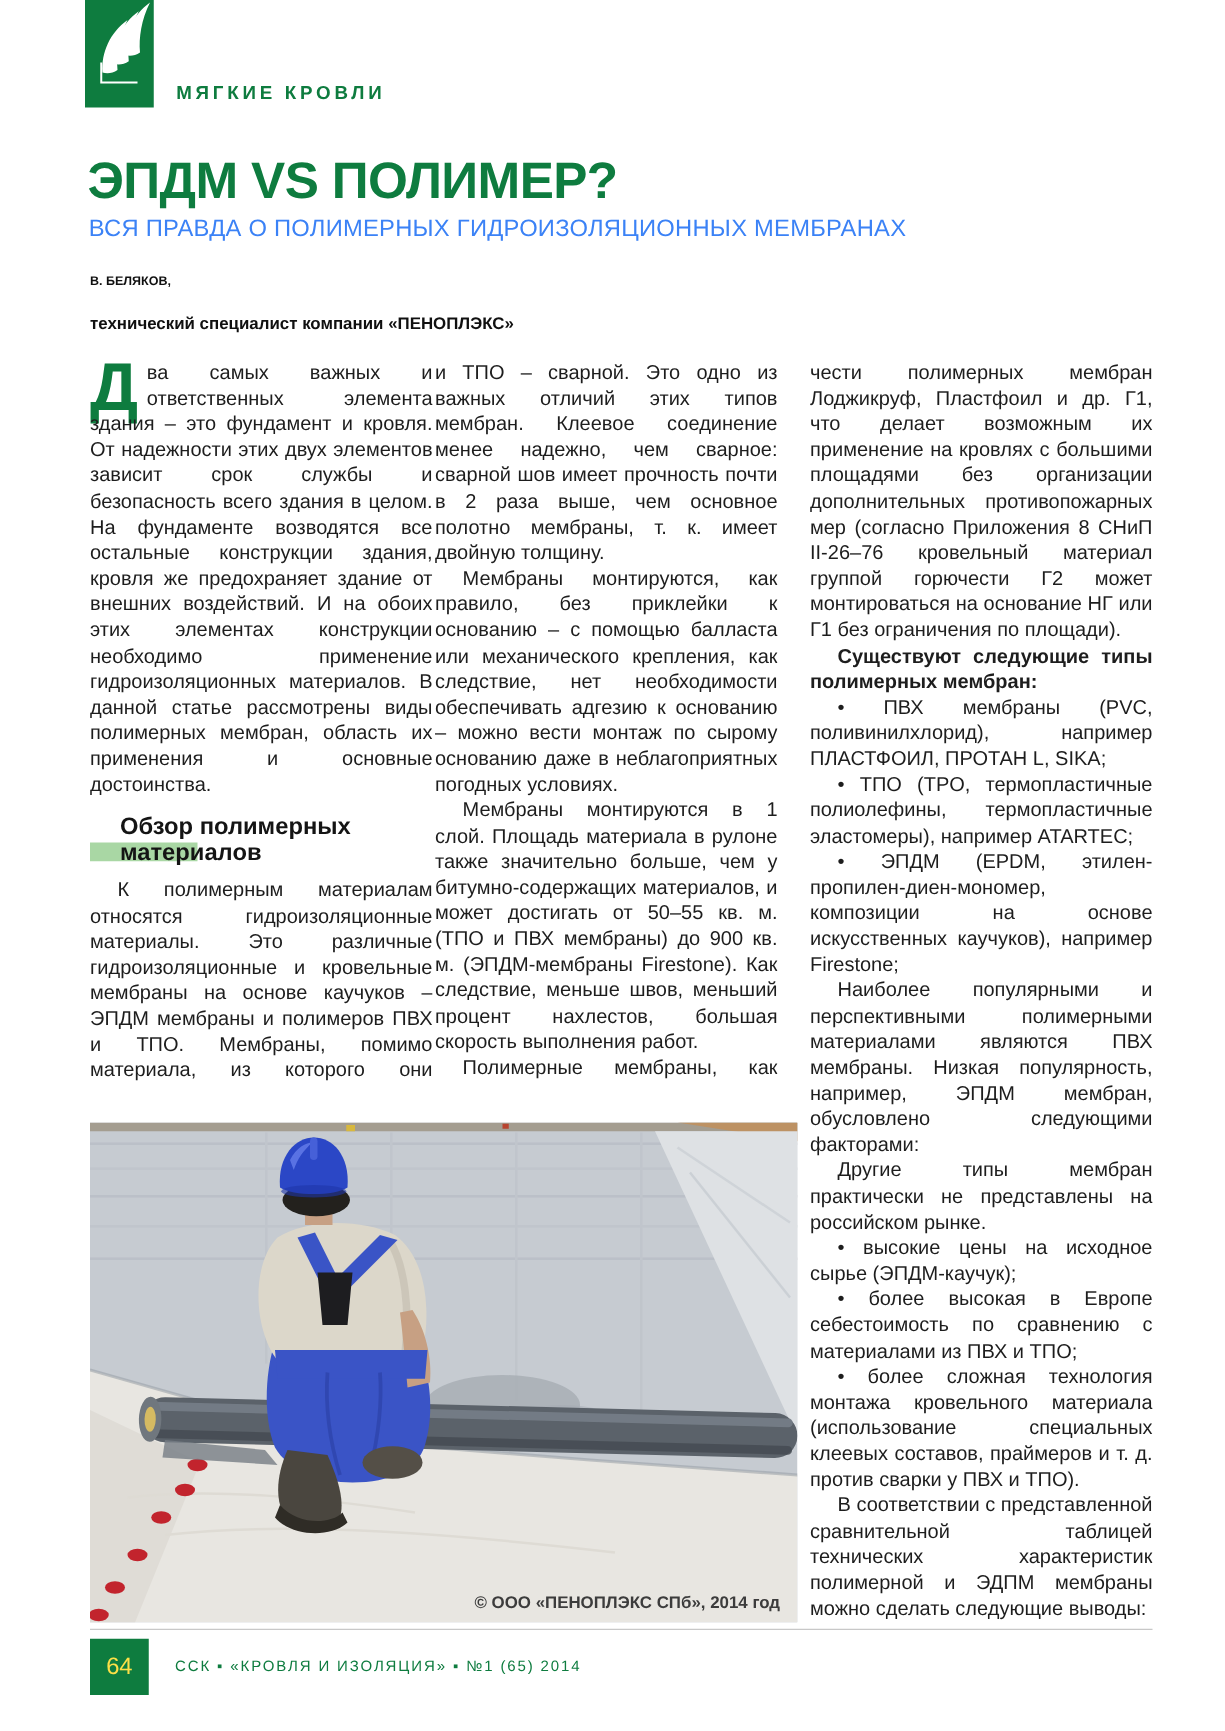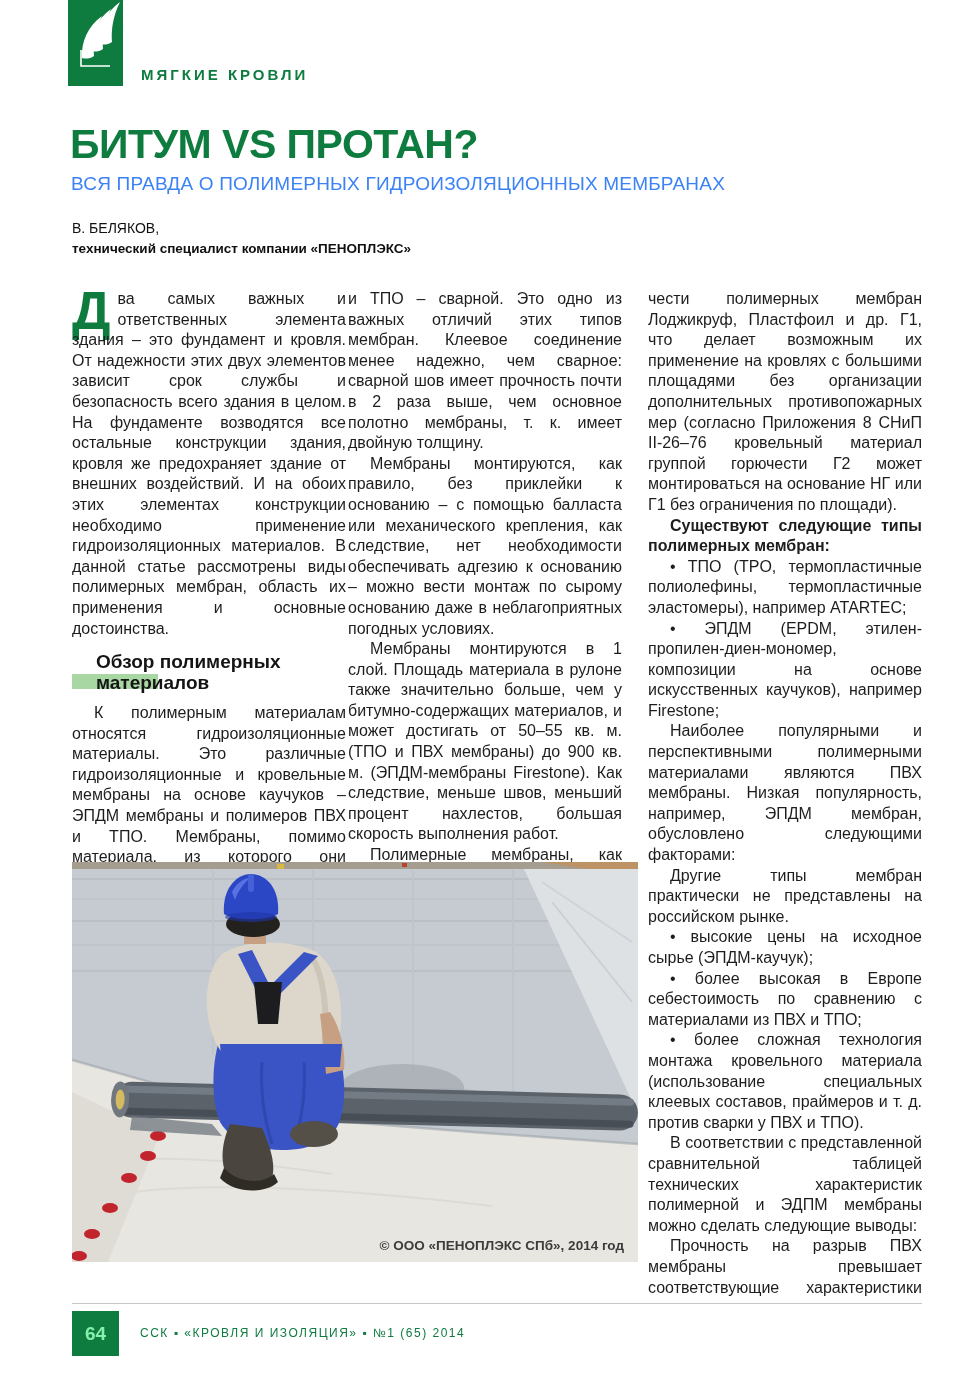--- a/index.html
+++ b/index.html
@@ -54,7 +54,7 @@
   </div>
   <div class="rubric">МЯГКИЕ КРОВЛИ</div>
 
-  <h1 class="title">БИТУМ VS ПРОТАН?</h1>
+  <h1 class="title">ЭПДМ VS ПОЛИМЕР?</h1>
   <h2 class="subtitle">ВСЯ ПРАВДА О ПОЛИМЕРНЫХ ГИДРОИЗОЛЯЦИОННЫХ МЕМБРАНАХ</h2>
 
   <div class="author">

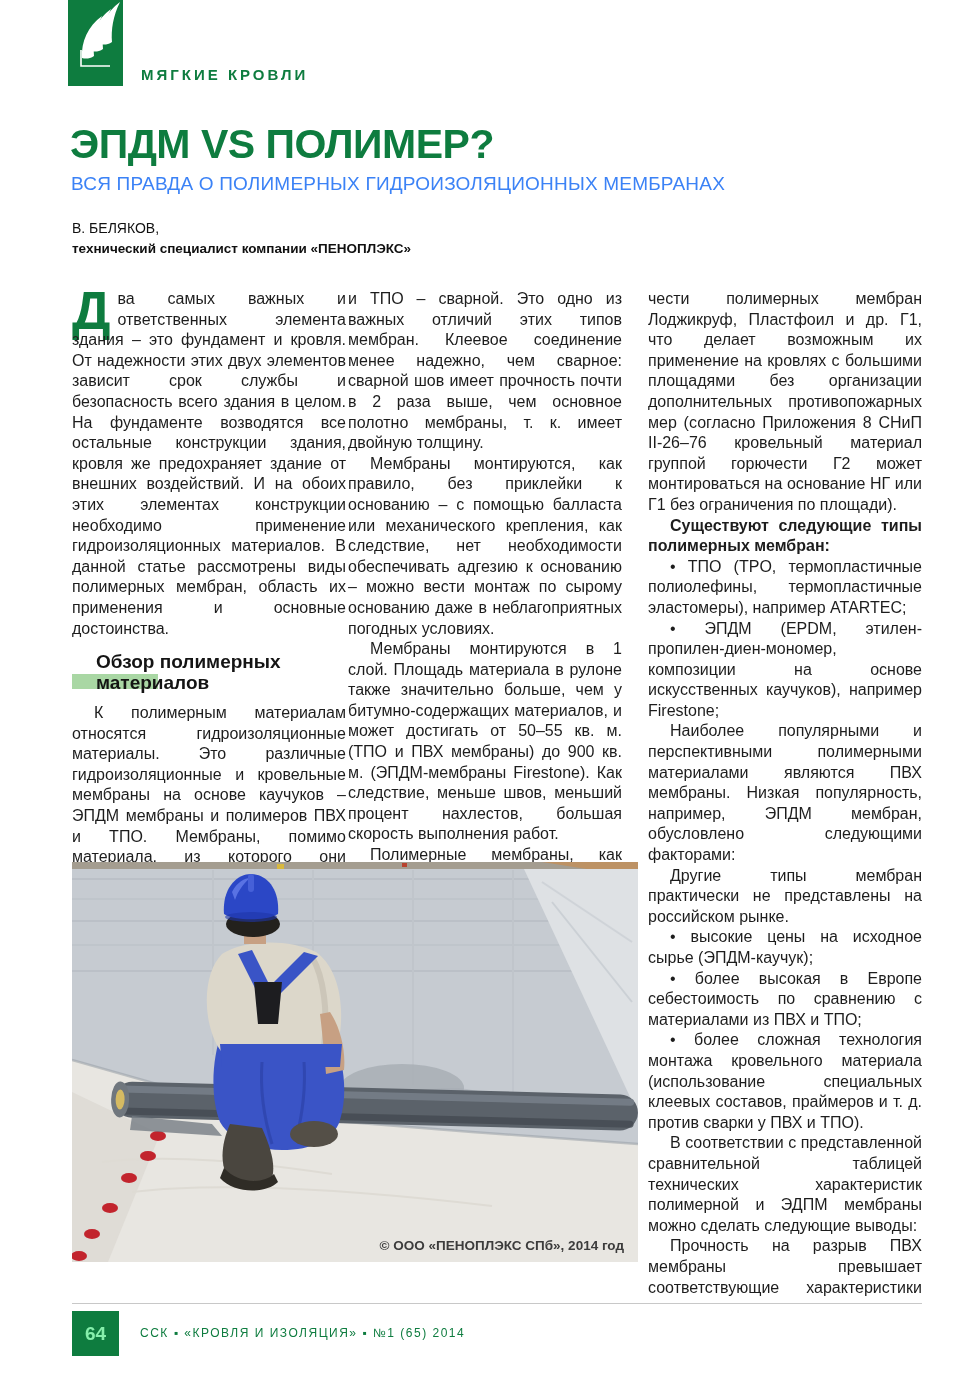--- a/index.html
+++ b/index.html
@@ -14,7 +14,7 @@
   .title{position:absolute;left:70px;top:122px;margin:0;font-size:41px;line-height:44px;font-weight:bold;letter-spacing:-0.5px;color:var(--accent-green,#0e7c3f);}
   .subtitle{position:absolute;left:71px;top:173px;margin:0;font-size:19px;font-weight:normal;letter-spacing:0.2px;color:#3b82f6;}
   .author{position:absolute;left:72px;top:220px;color:#101010;}
-  .author-name{font-size:14px;font-weight:normal;margin-bottom:5px;}
+  .author-name{font-size:10px;font-weight:bold;margin-bottom:20px;}
   .author-role{font-size:13.5px;font-weight:bold;}
   
   .col{position:absolute;top:289px;width:274px;font-size:16px;line-height:20.6px;text-align:justify;overflow:hidden;hyphens:auto;}

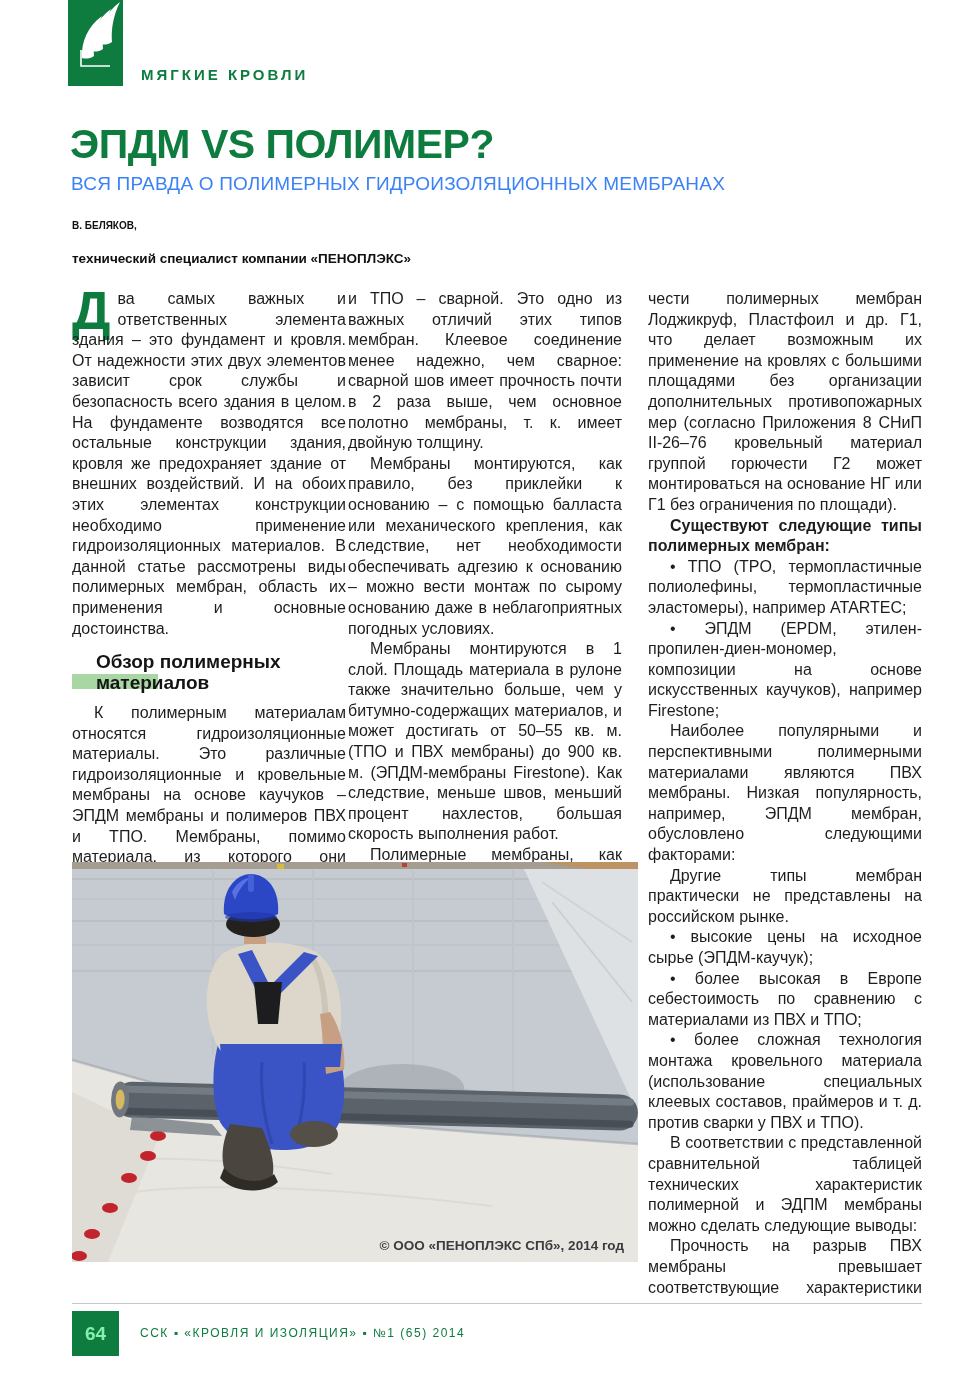--- a/index.html
+++ b/index.html
@@ -82,6 +82,7 @@
   <div class="col col-3">
     <p>чести полимерных мембран Лоджикруф, Пластфоил и др. Г1, что делает возможным их применение на кровлях с большими площадями без организации дополнительных противопожарных мер (согласно Приложения 8 СНиП II-26–76 кровельный материал группой горючести Г2 может монтироваться на основание НГ или Г1 без ограничения по площади).</p>
     <p class="indent bold">Существуют следующие типы полимерных мембран:</p>
+    <p class="indent">• ПВХ мембраны (PVC, поливинилхлорид), например ПЛАСТФОИЛ, ПРОТАН L, SIKA;</p>
     <p class="indent">• ТПО (TPO, термопластичные полиолефины, термопластичные эластомеры), например ATARTEC;</p>
     <p class="indent">• ЭПДМ (EPDM, этилен-пропилен-диен-мономер, композиции на основе искусственных каучуков), например Firestone;</p>
     <p class="indent">Наиболее популярными и перспективными полимерными материалами являются ПВХ мембраны. Низкая популярность, например, ЭПДМ мембран, обусловлено следующими факторами:</p>

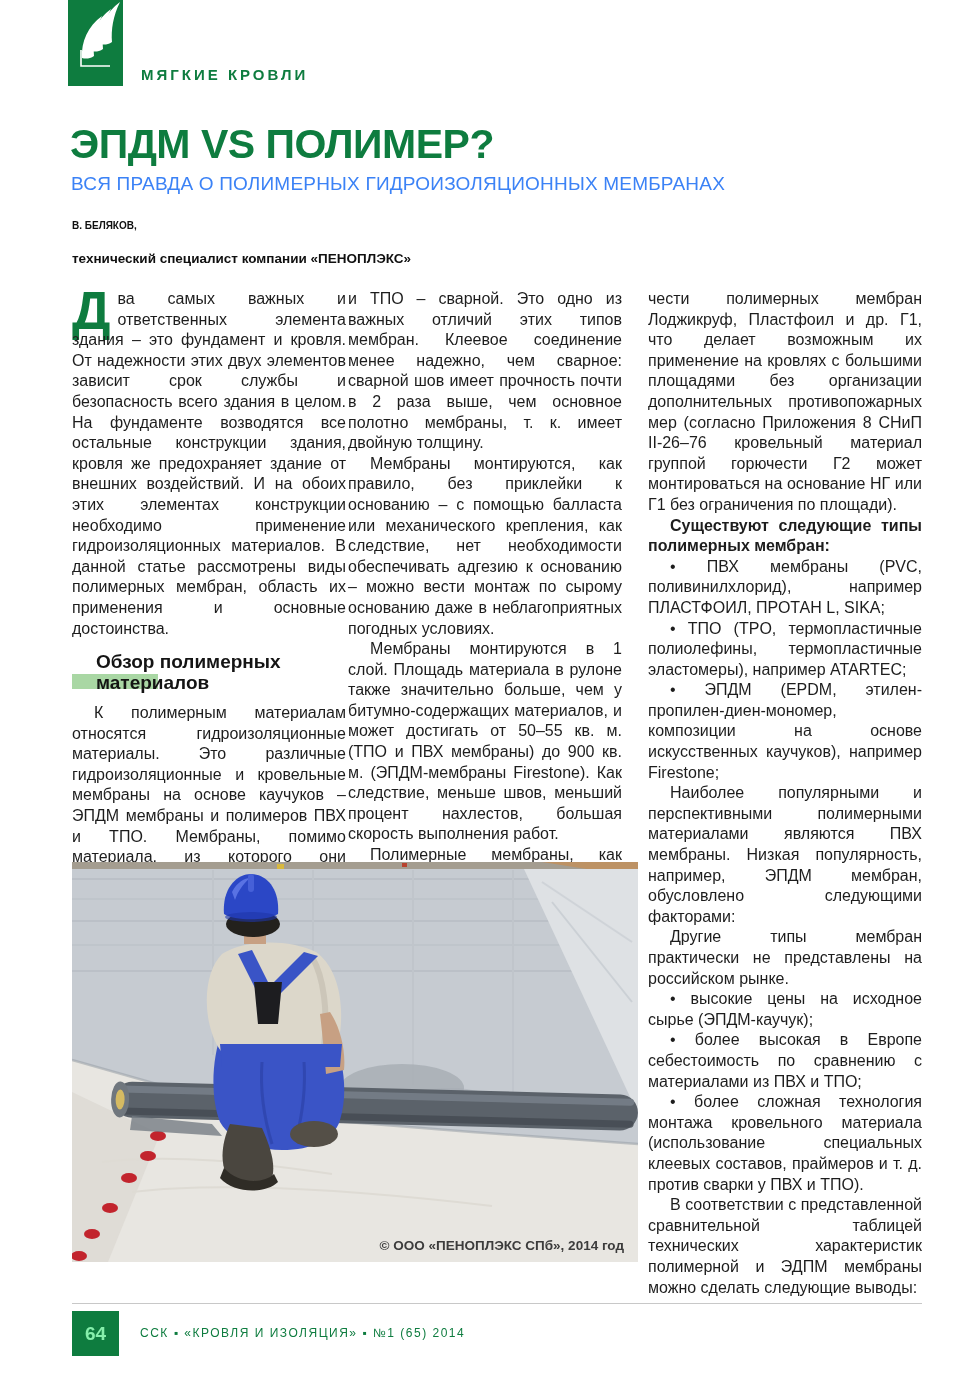--- a/index.html
+++ b/index.html
@@ -29,7 +29,7 @@
   .sec-head .bar{position:absolute;left:-2px;top:23px;width:88px;height:15px;background:var(--highlight-green,#a9d7a4);}
   .sec-head .hl{position:relative;display:block;}
   
-  .photo{position:absolute;left:72px;top:862px;width:566px;height:400px;margin:0;}
+  .photo{position:absolute;left:72px;top:898px;width:566px;height:400px;margin:0;}
   
   .footer-rule{position:absolute;left:72px;top:1303px;width:850px;height:1px;background:var(--rule-gray,#c8c8c8);}
   .pagenum-box{position:absolute;left:72px;top:1311px;width:47px;height:45px;background:var(--accent-green,#0e7c3f);

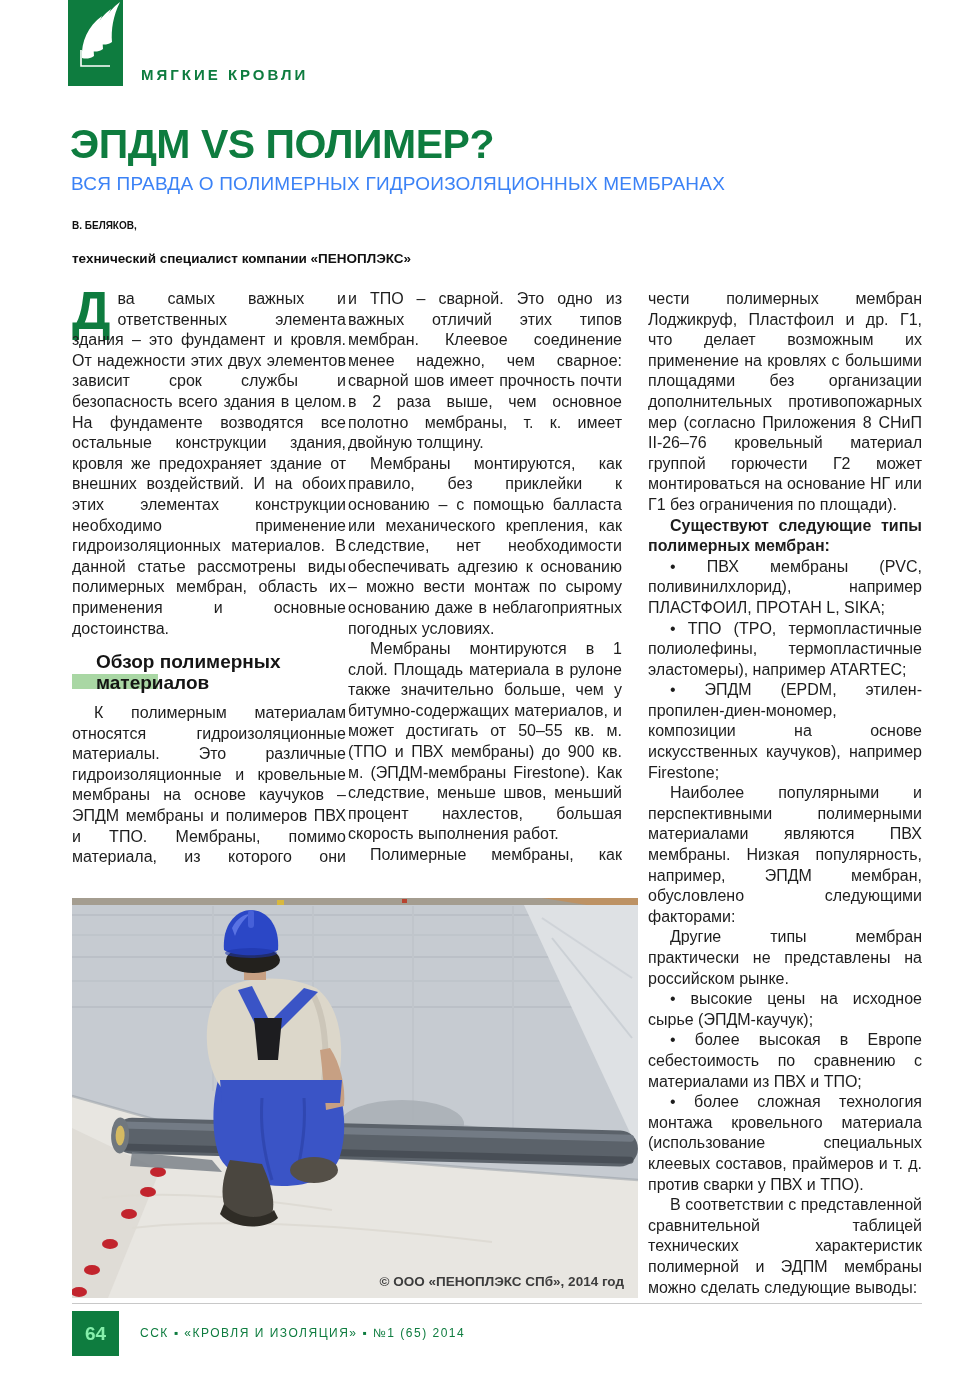--- a/index.html
+++ b/index.html
@@ -34,7 +34,7 @@
   .footer-rule{position:absolute;left:72px;top:1303px;width:850px;height:1px;background:var(--rule-gray,#c8c8c8);}
   .pagenum-box{position:absolute;left:72px;top:1311px;width:47px;height:45px;background:var(--accent-green,#0e7c3f);
     display:flex;align-items:center;justify-content:center;}
-  .pagenum-box span{color:#86efac;font-size:19px;font-weight:bold;}
+  .pagenum-box span{color:#fde047;font-size:19px;font-weight:normal;}
   .journal{position:absolute;left:140px;top:1326px;font-size:12px;letter-spacing:1.5px;color:var(--accent-green,#0e7c3f);}
 </style>
 </head>

